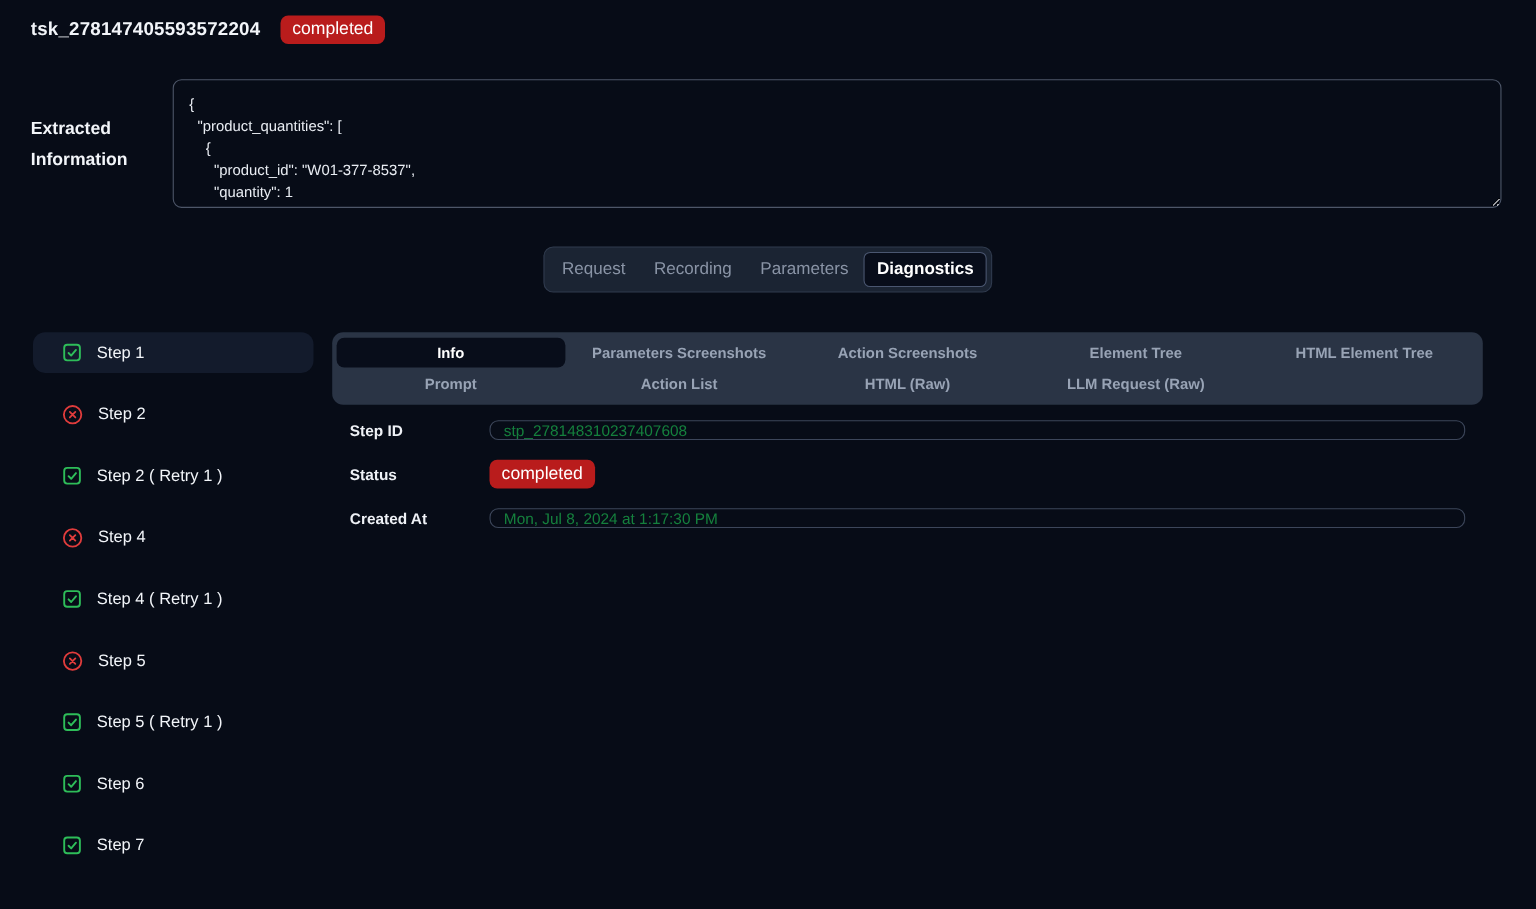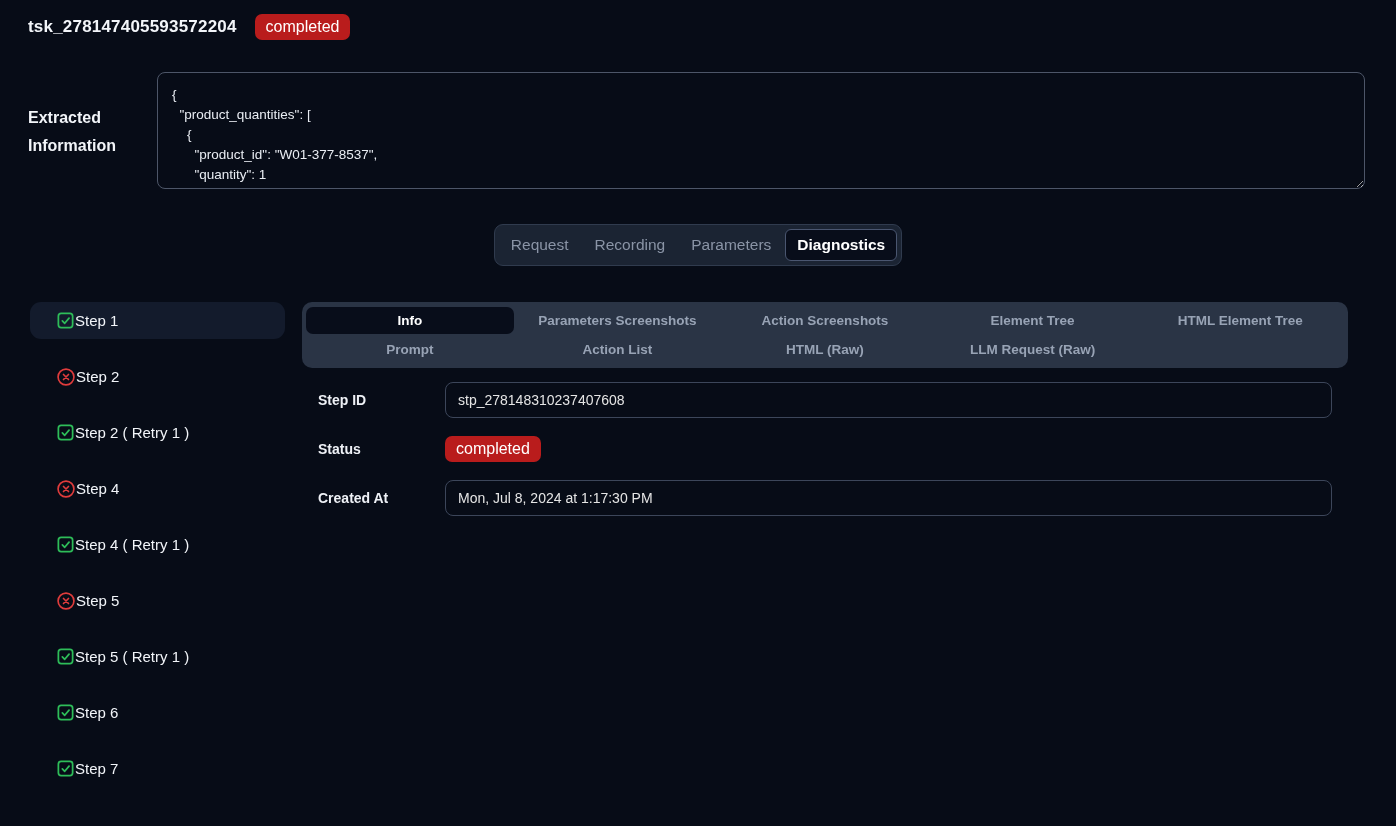--- a/index.html
+++ b/index.html
@@ -51,7 +51,7 @@
   
   .steps { width: 255px; flex-shrink: 0; }
   .step-row {
-    display: flex; align-items: center; height: 37px;
+    display: flex; align-items: center; gap: 13px; height: 37px;
     padding-left: 26px; margin-bottom: 19px; border-radius: 11px; cursor: pointer;
   }
   .step-row.selected-true { background: #131b2c; }

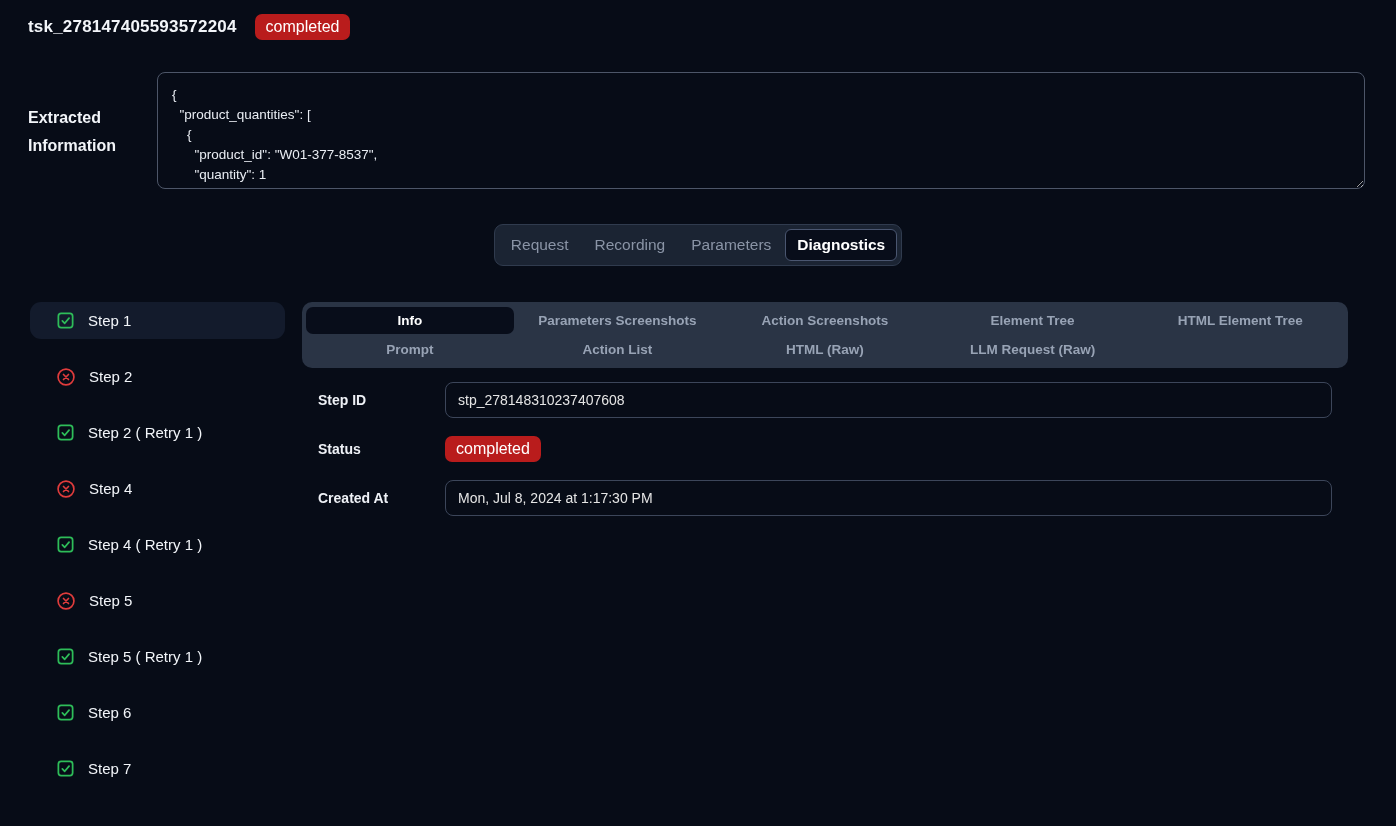--- a/index.html
+++ b/index.html
@@ -77,7 +77,7 @@
   .field-row { display: flex; align-items: center; margin-bottom: 18px; }
   .field-label { width: 127px; flex-shrink: 0; font-size: 14px; font-weight: bold; color: #eef1f6; }
   .field-input {
-    flex: 1; height: 36px; background: transparent; color: #e5e5e5;
+    flex: 1; height: 18px; background: transparent; color: #15803d;
     border: 1px solid #3c465a; border-radius: 8px; font-size: 14px;
     font-family: "Liberation Sans", sans-serif; padding: 0 12px; outline: none;
   }

